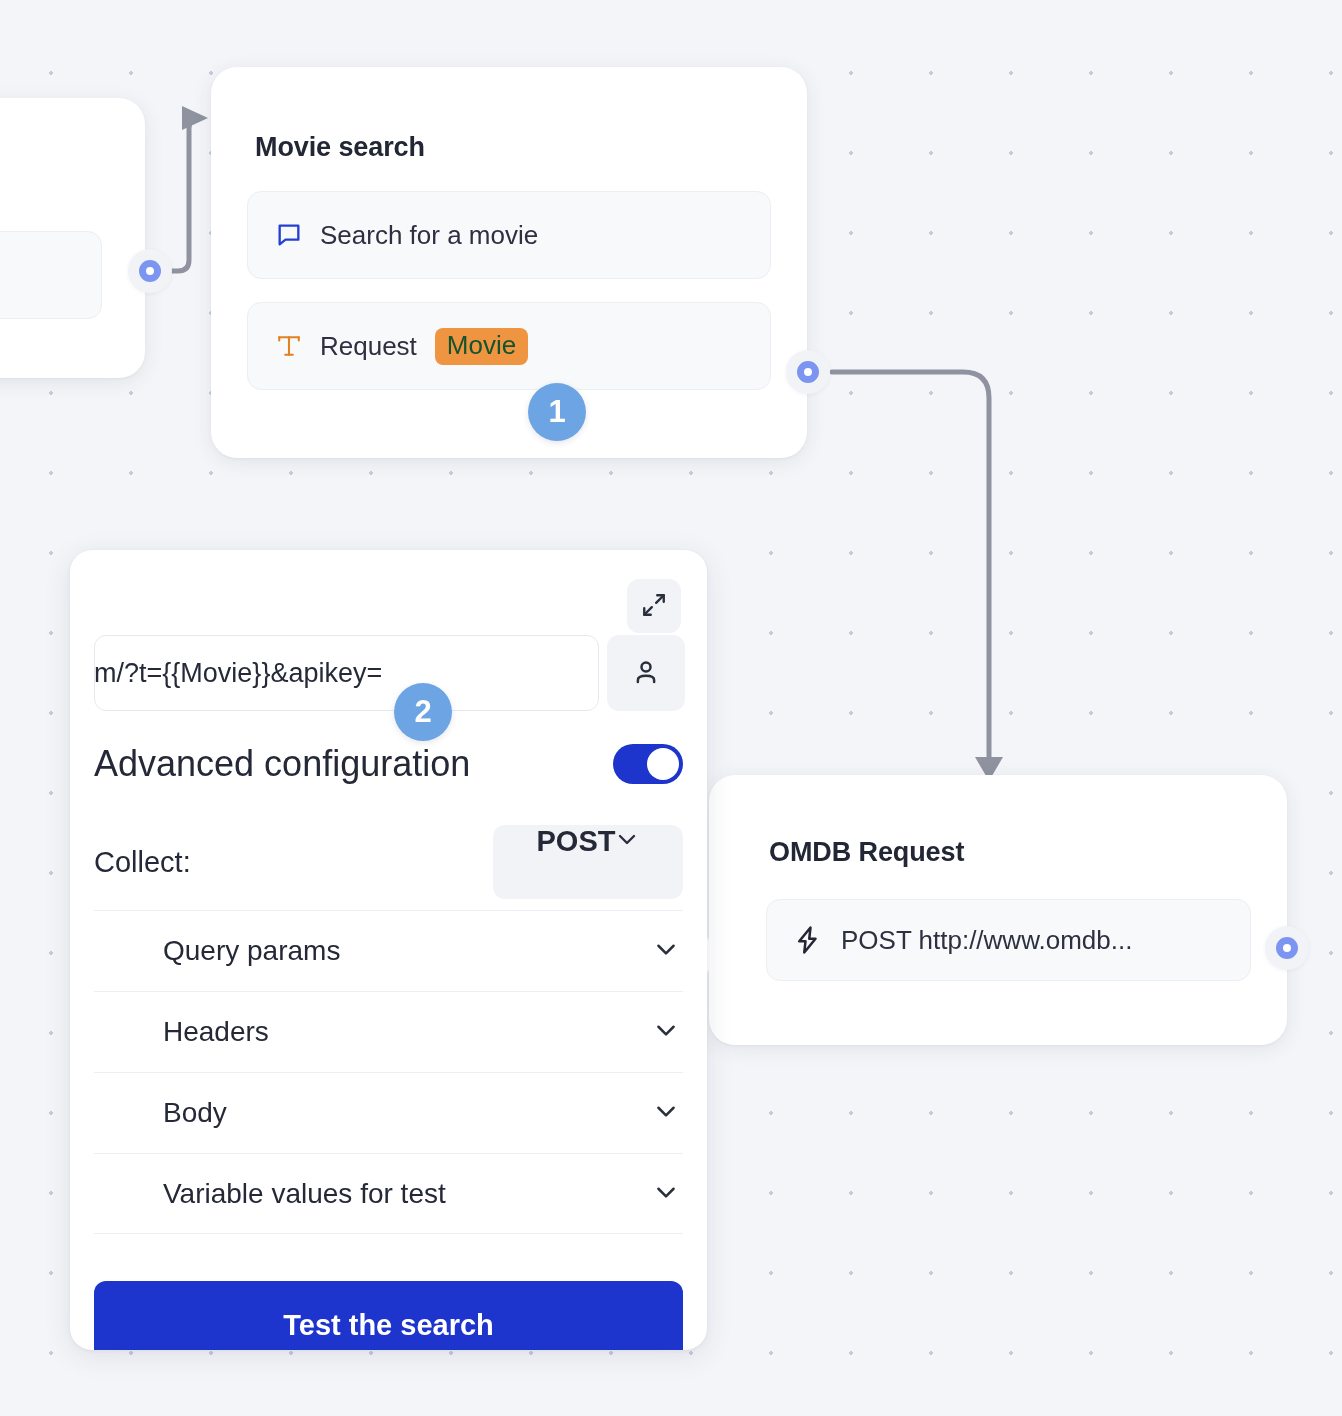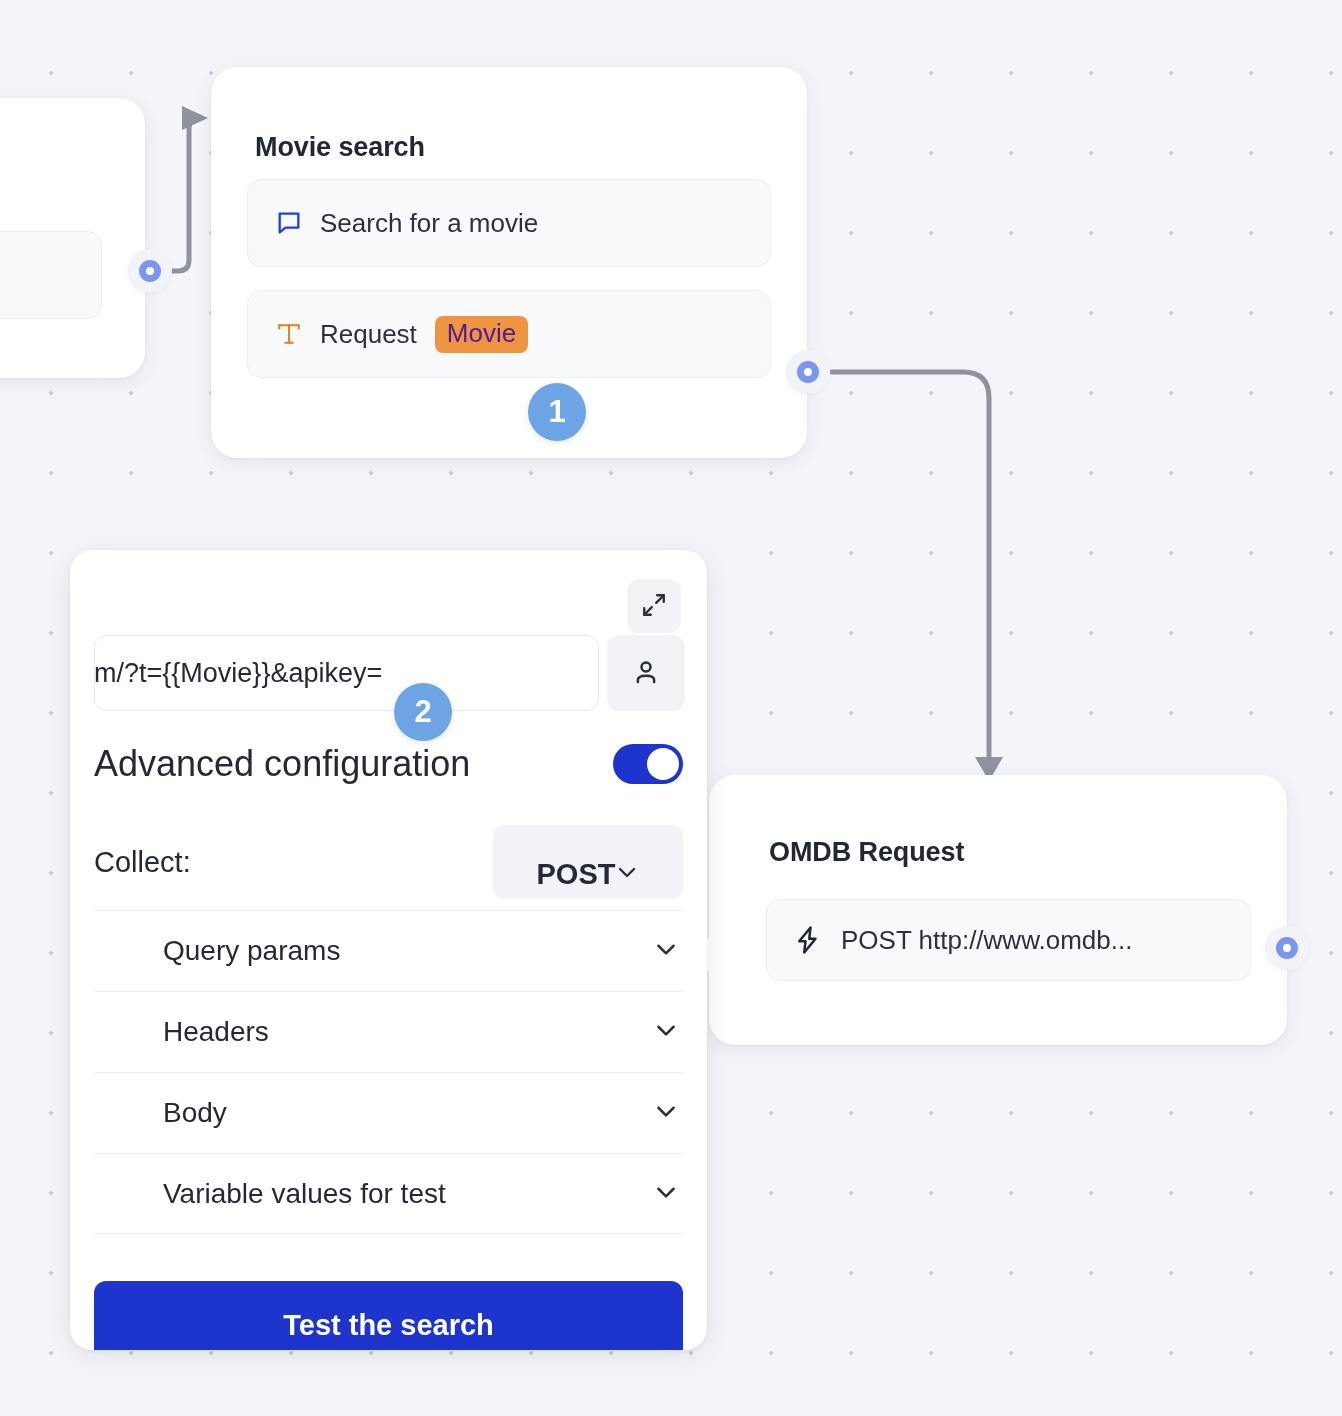--- a/index.html
+++ b/index.html
@@ -69,7 +69,7 @@
     padding: 36px 36px 0 36px;
   }
   #movie-search-card .node-title { margin: 29px 0 0 8px; }
-  #movie-search-card .rows { margin-top: 16px; display: flex; flex-direction: column; gap: 23px; }
+  #movie-search-card .rows { margin-top: 28px; display: flex; flex-direction: column; gap: 23px; }
 
   .chip {
     background: #ef9542;

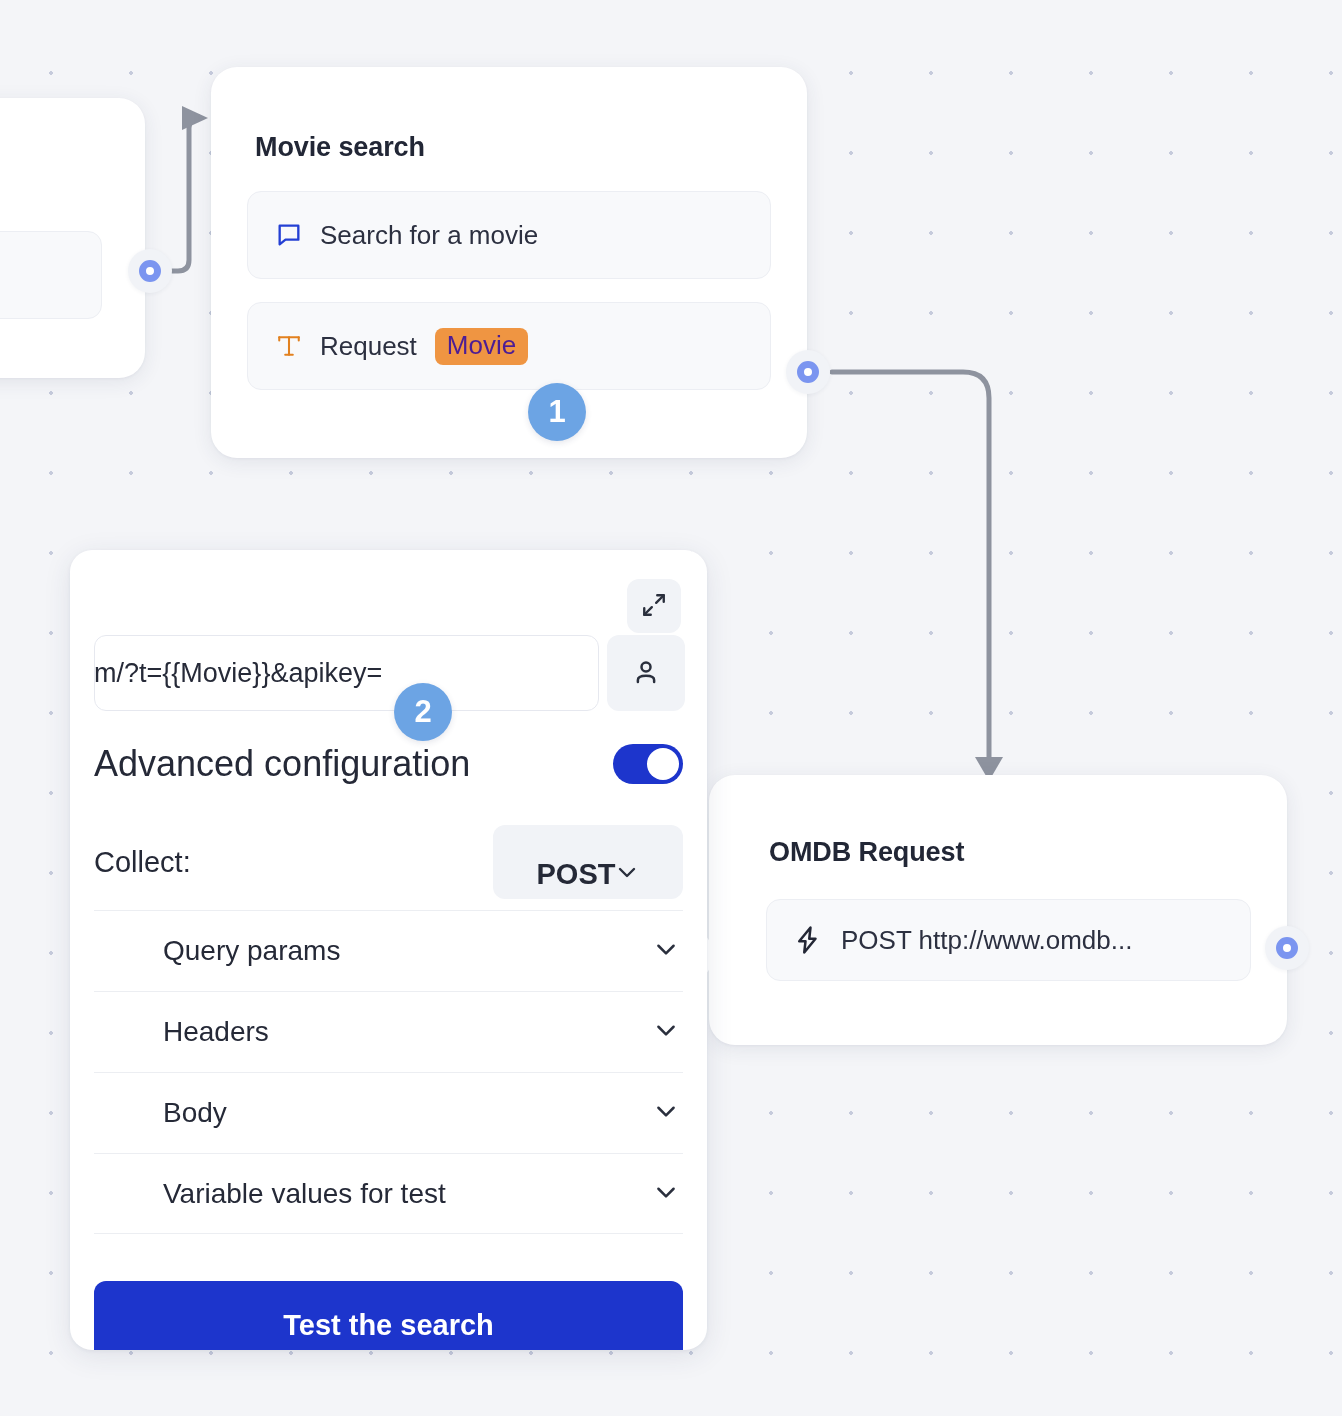--- a/index.html
+++ b/index.html
@@ -73,7 +73,7 @@
 
   .chip {
     background: #ef9542;
-    color: #4c1d95;
+    color: #14532d;
     border-radius: 8px;
     padding: 4px 12px 7px 12px;
     font-size: 26px;

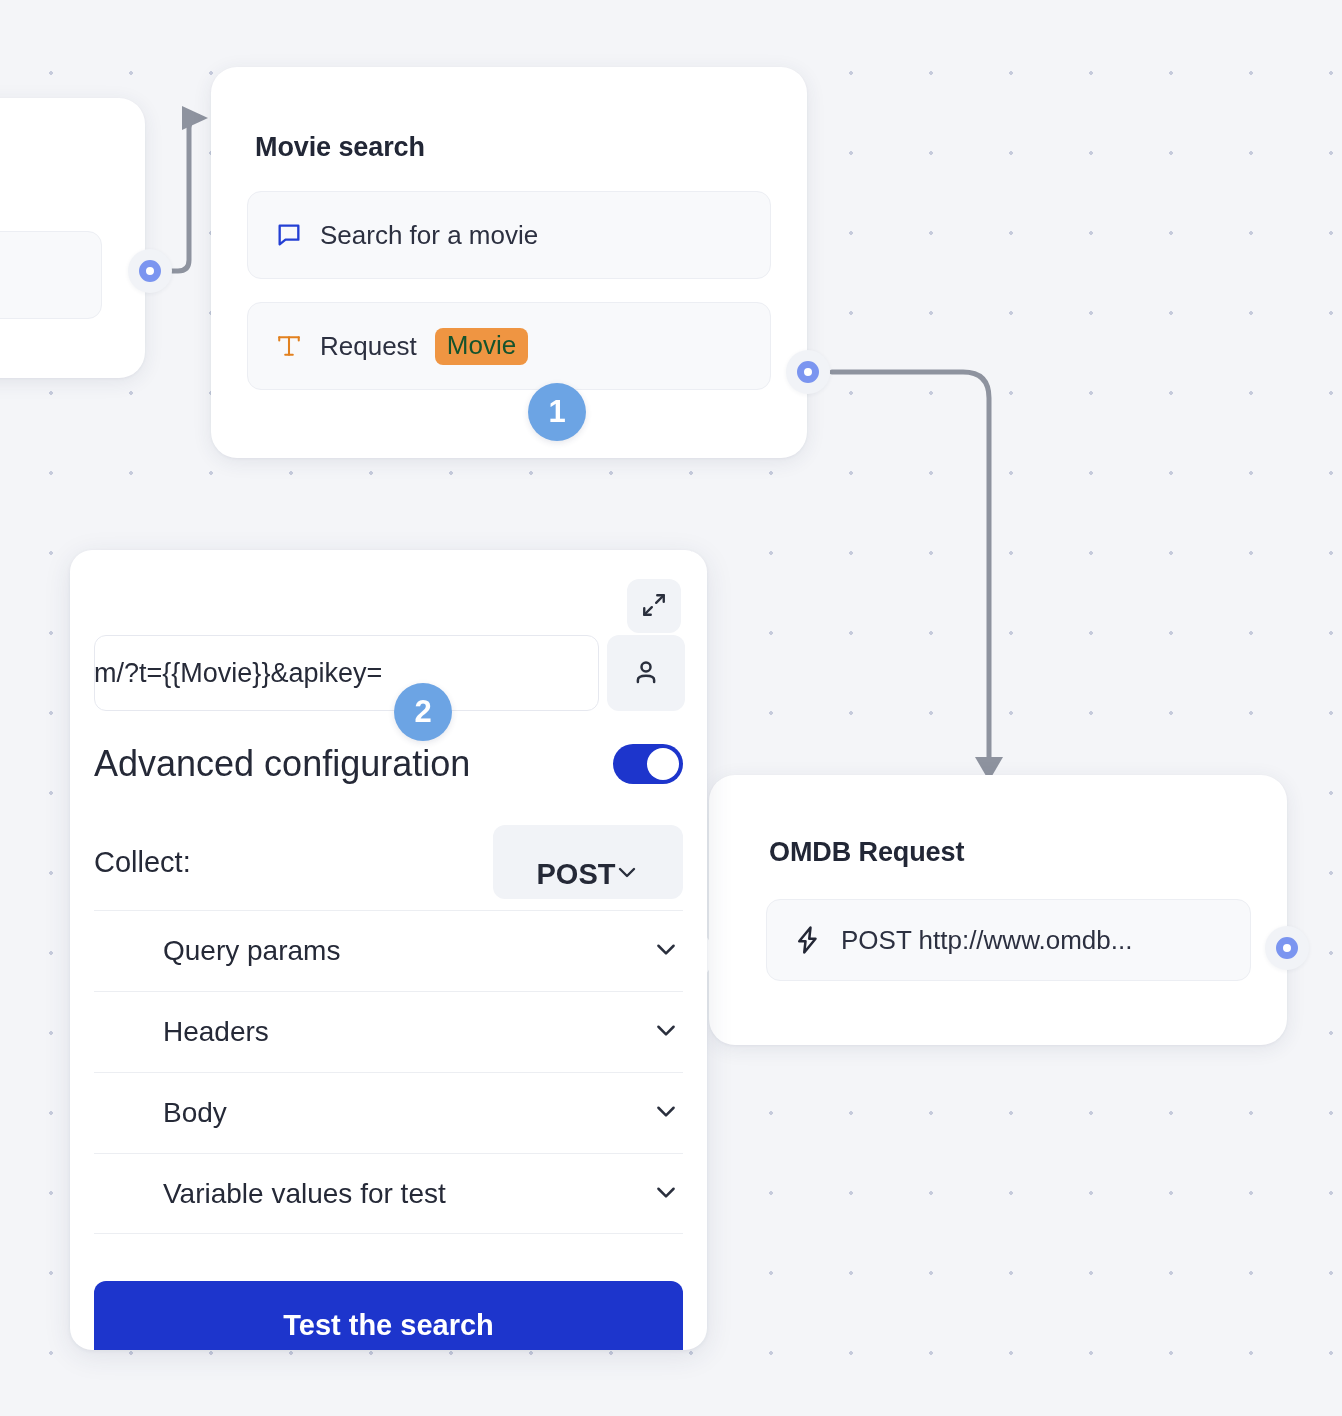--- a/index.html
+++ b/index.html
@@ -260,13 +260,13 @@
     height: 74px;
     min-width: 190px;
     display: flex;
-    align-items: flex-end;
+    align-items: flex-start;
     justify-content: center;
     font-size: 29px;
     font-weight: 700;
     color: #252937;
     cursor: pointer;
-    padding: 8px 22px;
+    padding: 0 22px;
   }
 
   .accordions {

